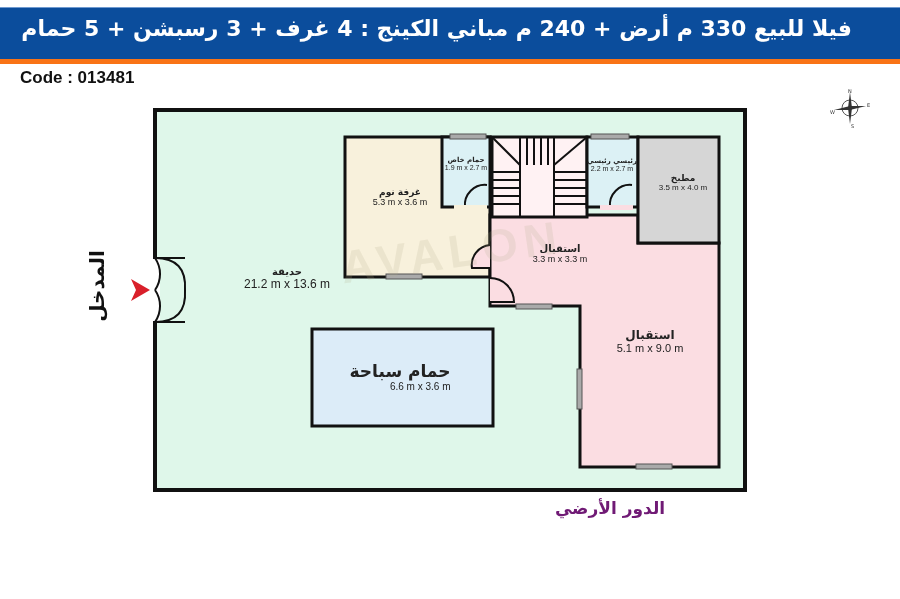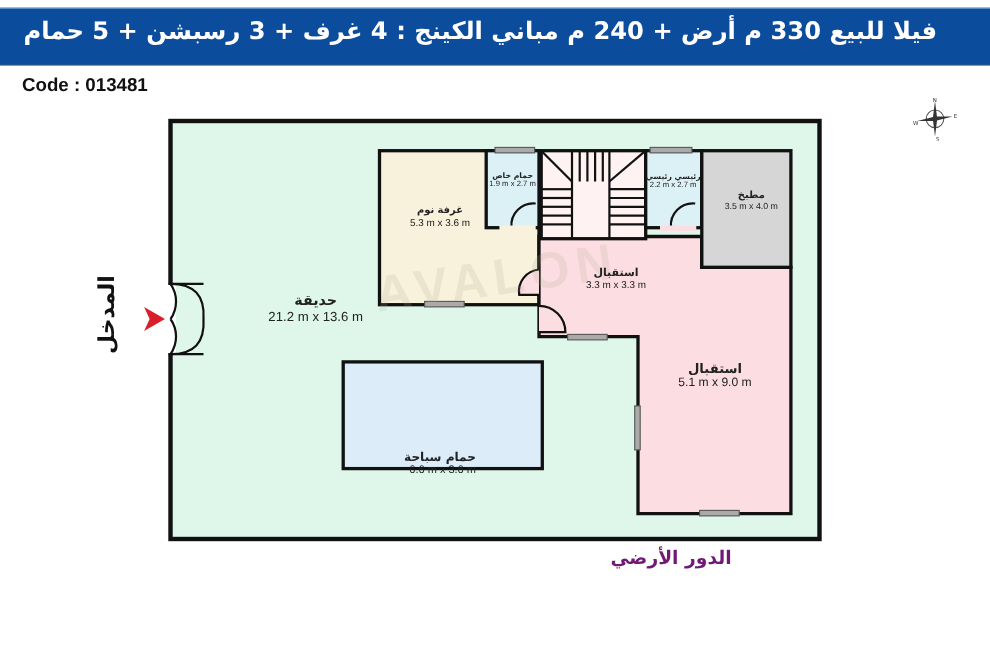--- a/index.html
+++ b/index.html
@@ -4,7 +4,7 @@
 <style>
   html, body { margin:0; padding:0; }
   body { width:900px; height:599px; background:#ffffff; position:relative; overflow:hidden; font-family:"DejaVu Sans", sans-serif; }
-  .banner { position:absolute; left:0; top:7px; width:900px; height:51px; background:#0b4d9c; border-top:1px solid #6f9ad0; border-bottom:1px solid #f97316;text-align:right; }
+  .banner { position:absolute; left:0; top:7px; width:900px; height:51px; background:#0b4d9c; border-top:1px solid #6f9ad0; border-bottom:5px solid #f97316;text-align:right; }
   .banner-title { position:absolute; right:48px; top:8px; color:#ffffff; font-size:22px; font-weight:bold; direction:rtl; white-space:nowrap; }
   .code { position:absolute; left:20px; top:68px; font-size:17px; font-weight:bold; color:#111; font-family:"Liberation Sans", sans-serif; }
   .compass { position:absolute; left:830px; top:88px; width:40px; height:40px; }

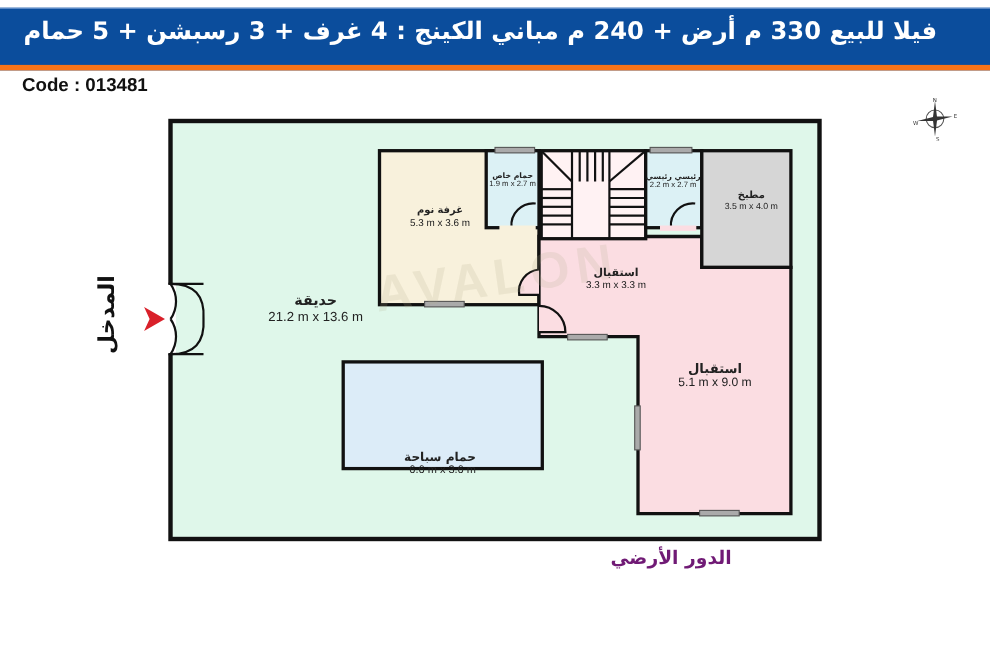--- a/index.html
+++ b/index.html
@@ -100,7 +100,7 @@
 <div class="entrance">المدخل</div>
 
 <div class="lbl" style="left:287px; top:266px;">
-  <span class="ar" style="font-size:13px;">حديقة</span>
+  <span class="ar" style="font-size:10px;">حديقة</span>
   <span class="dim" style="font-size:12px;text-align:center;">21.2 m x 13.6 m</span>
 </div>
 <div class="lbl" style="left:400px; top:187px;">

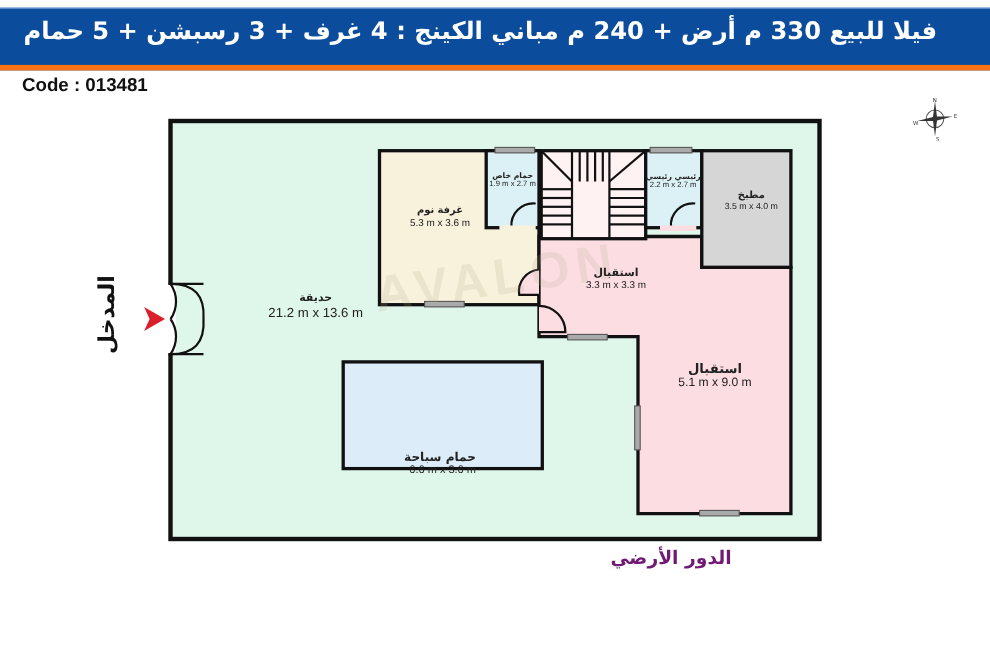--- a/index.html
+++ b/index.html
@@ -128,7 +128,7 @@
   <span class="dim" style="font-size:11px;">5.1 m x 9.0 m</span>
 </div>
 <div class="lbl" style="left:400px; top:361px;">
-  <span class="ar" style="font-size:11px;margin-top:48px;">حمام سباحة</span>
+  <span class="ar" style="font-size:17px;">حمام سباحة</span>
   <span class="dim" style="font-size:10px;text-align:right;">6.6 m x 3.6 m</span>
 </div>
 

